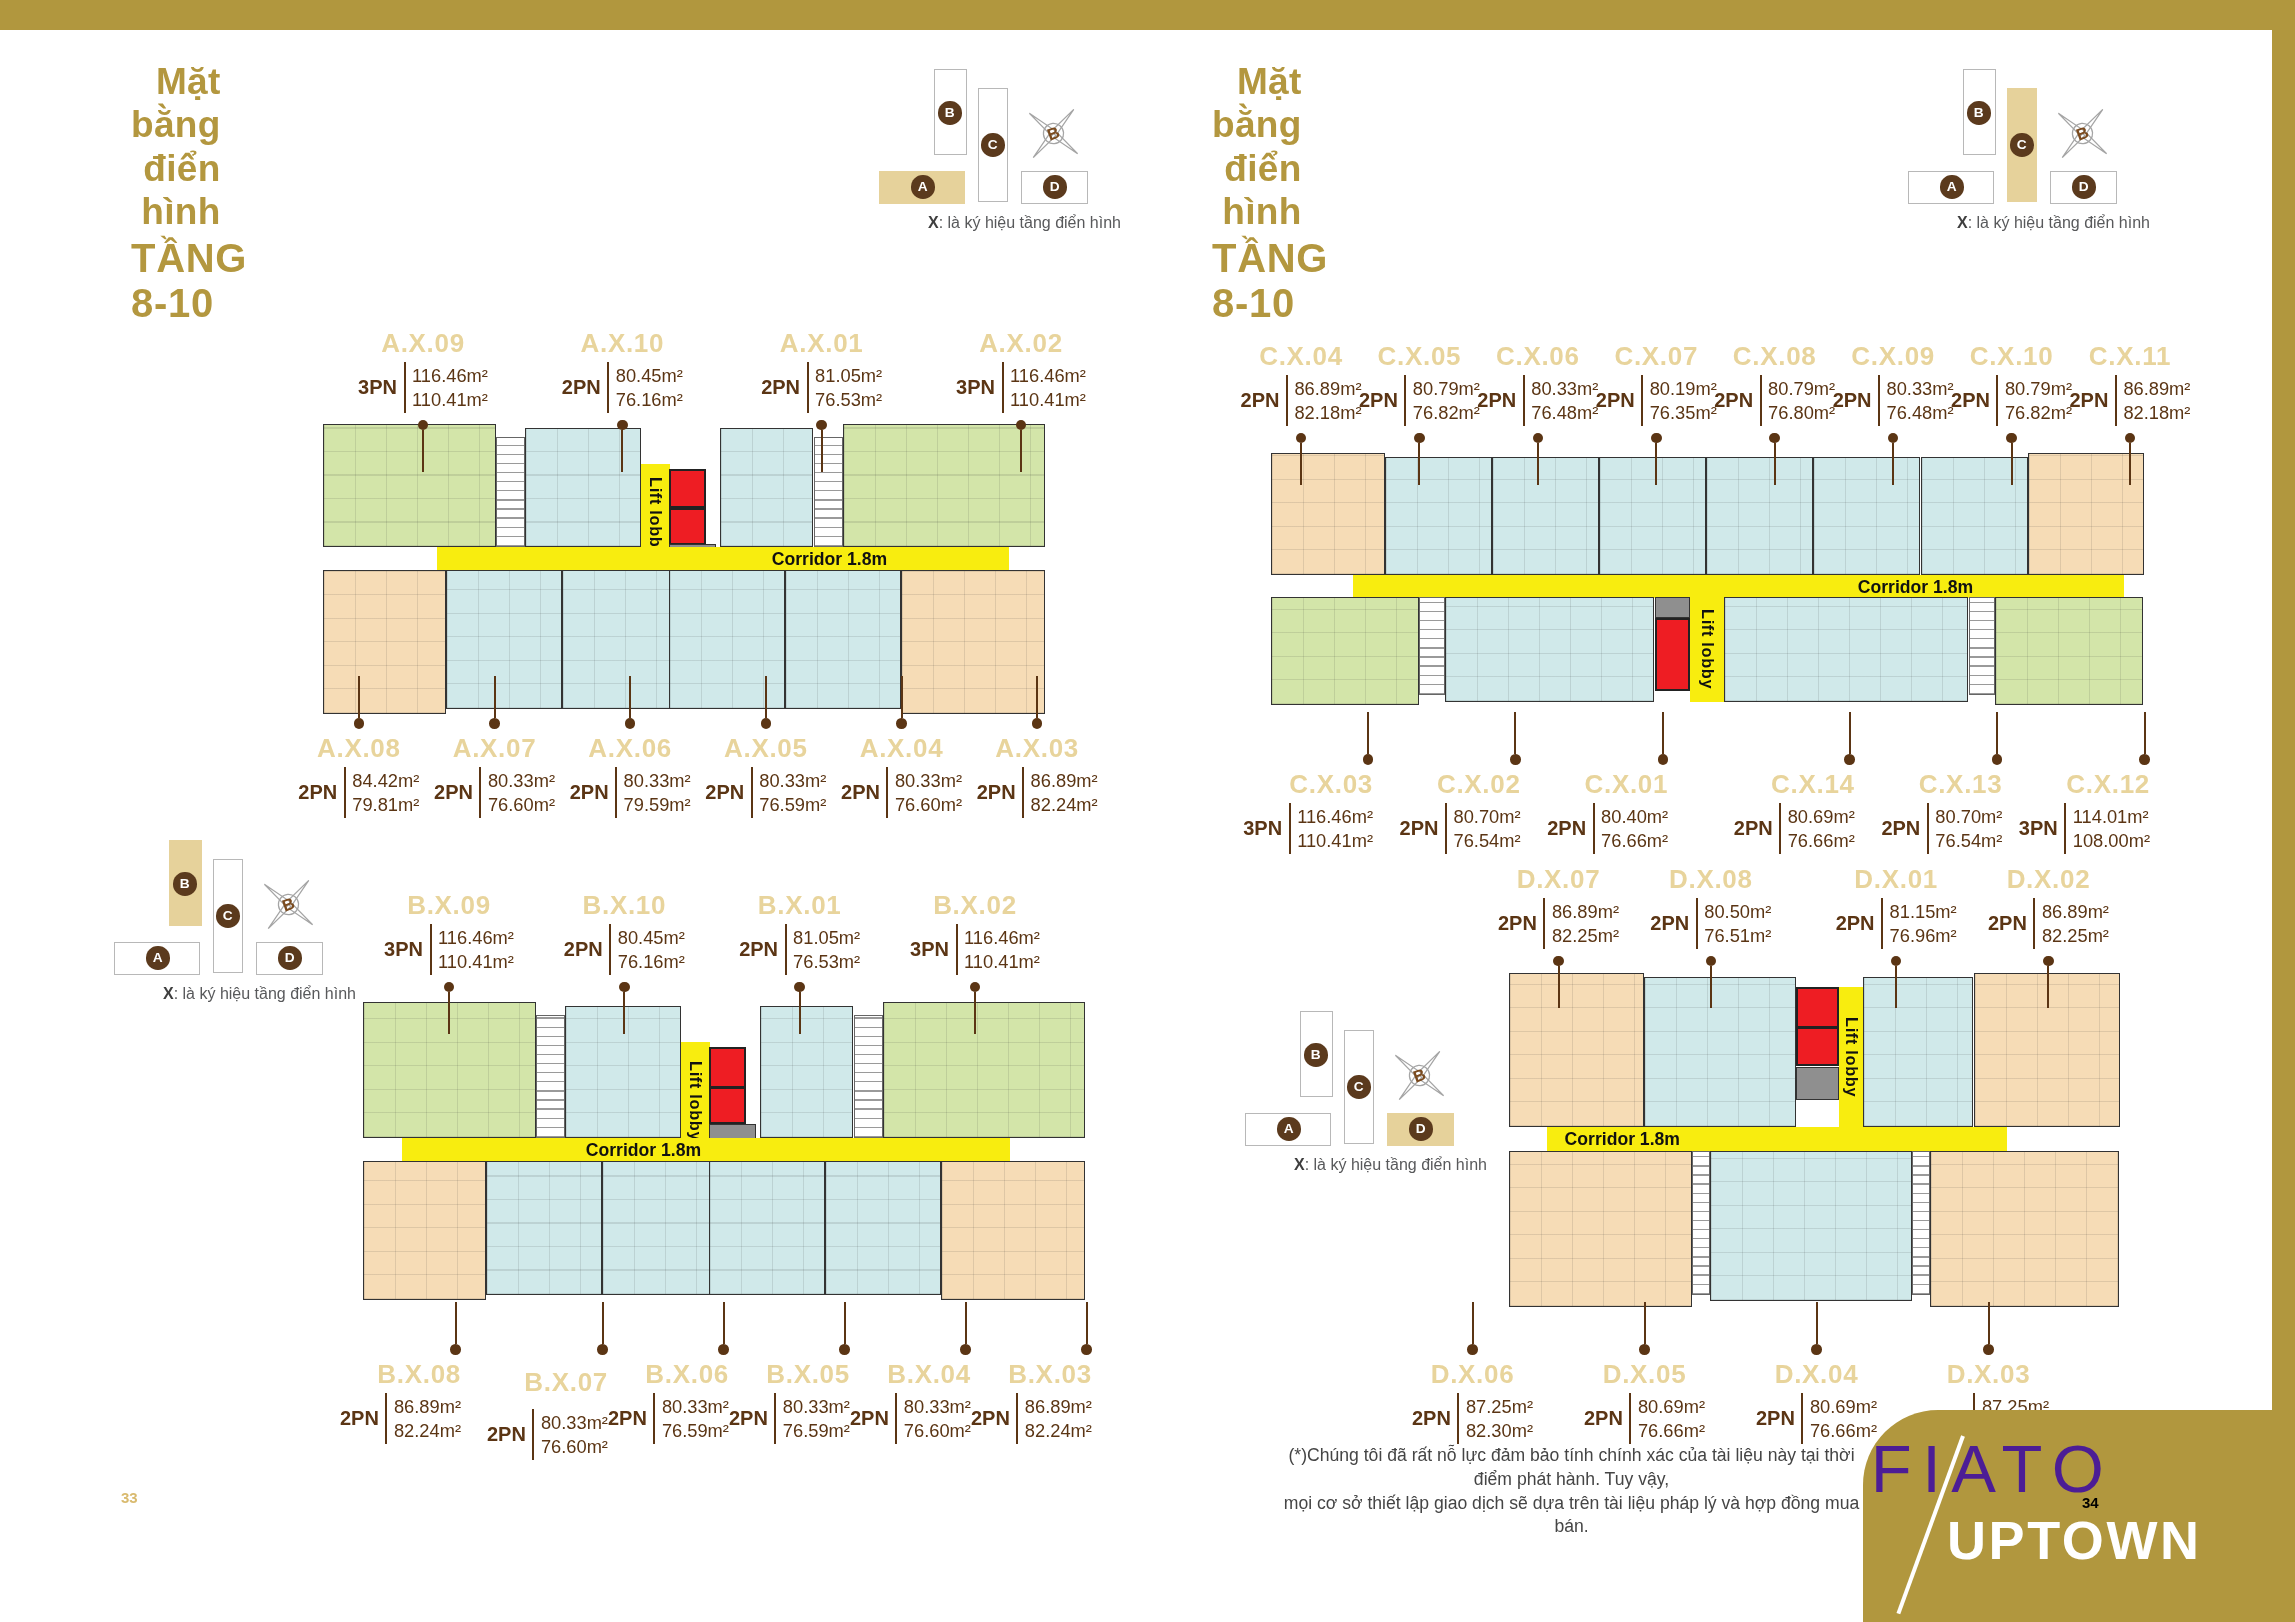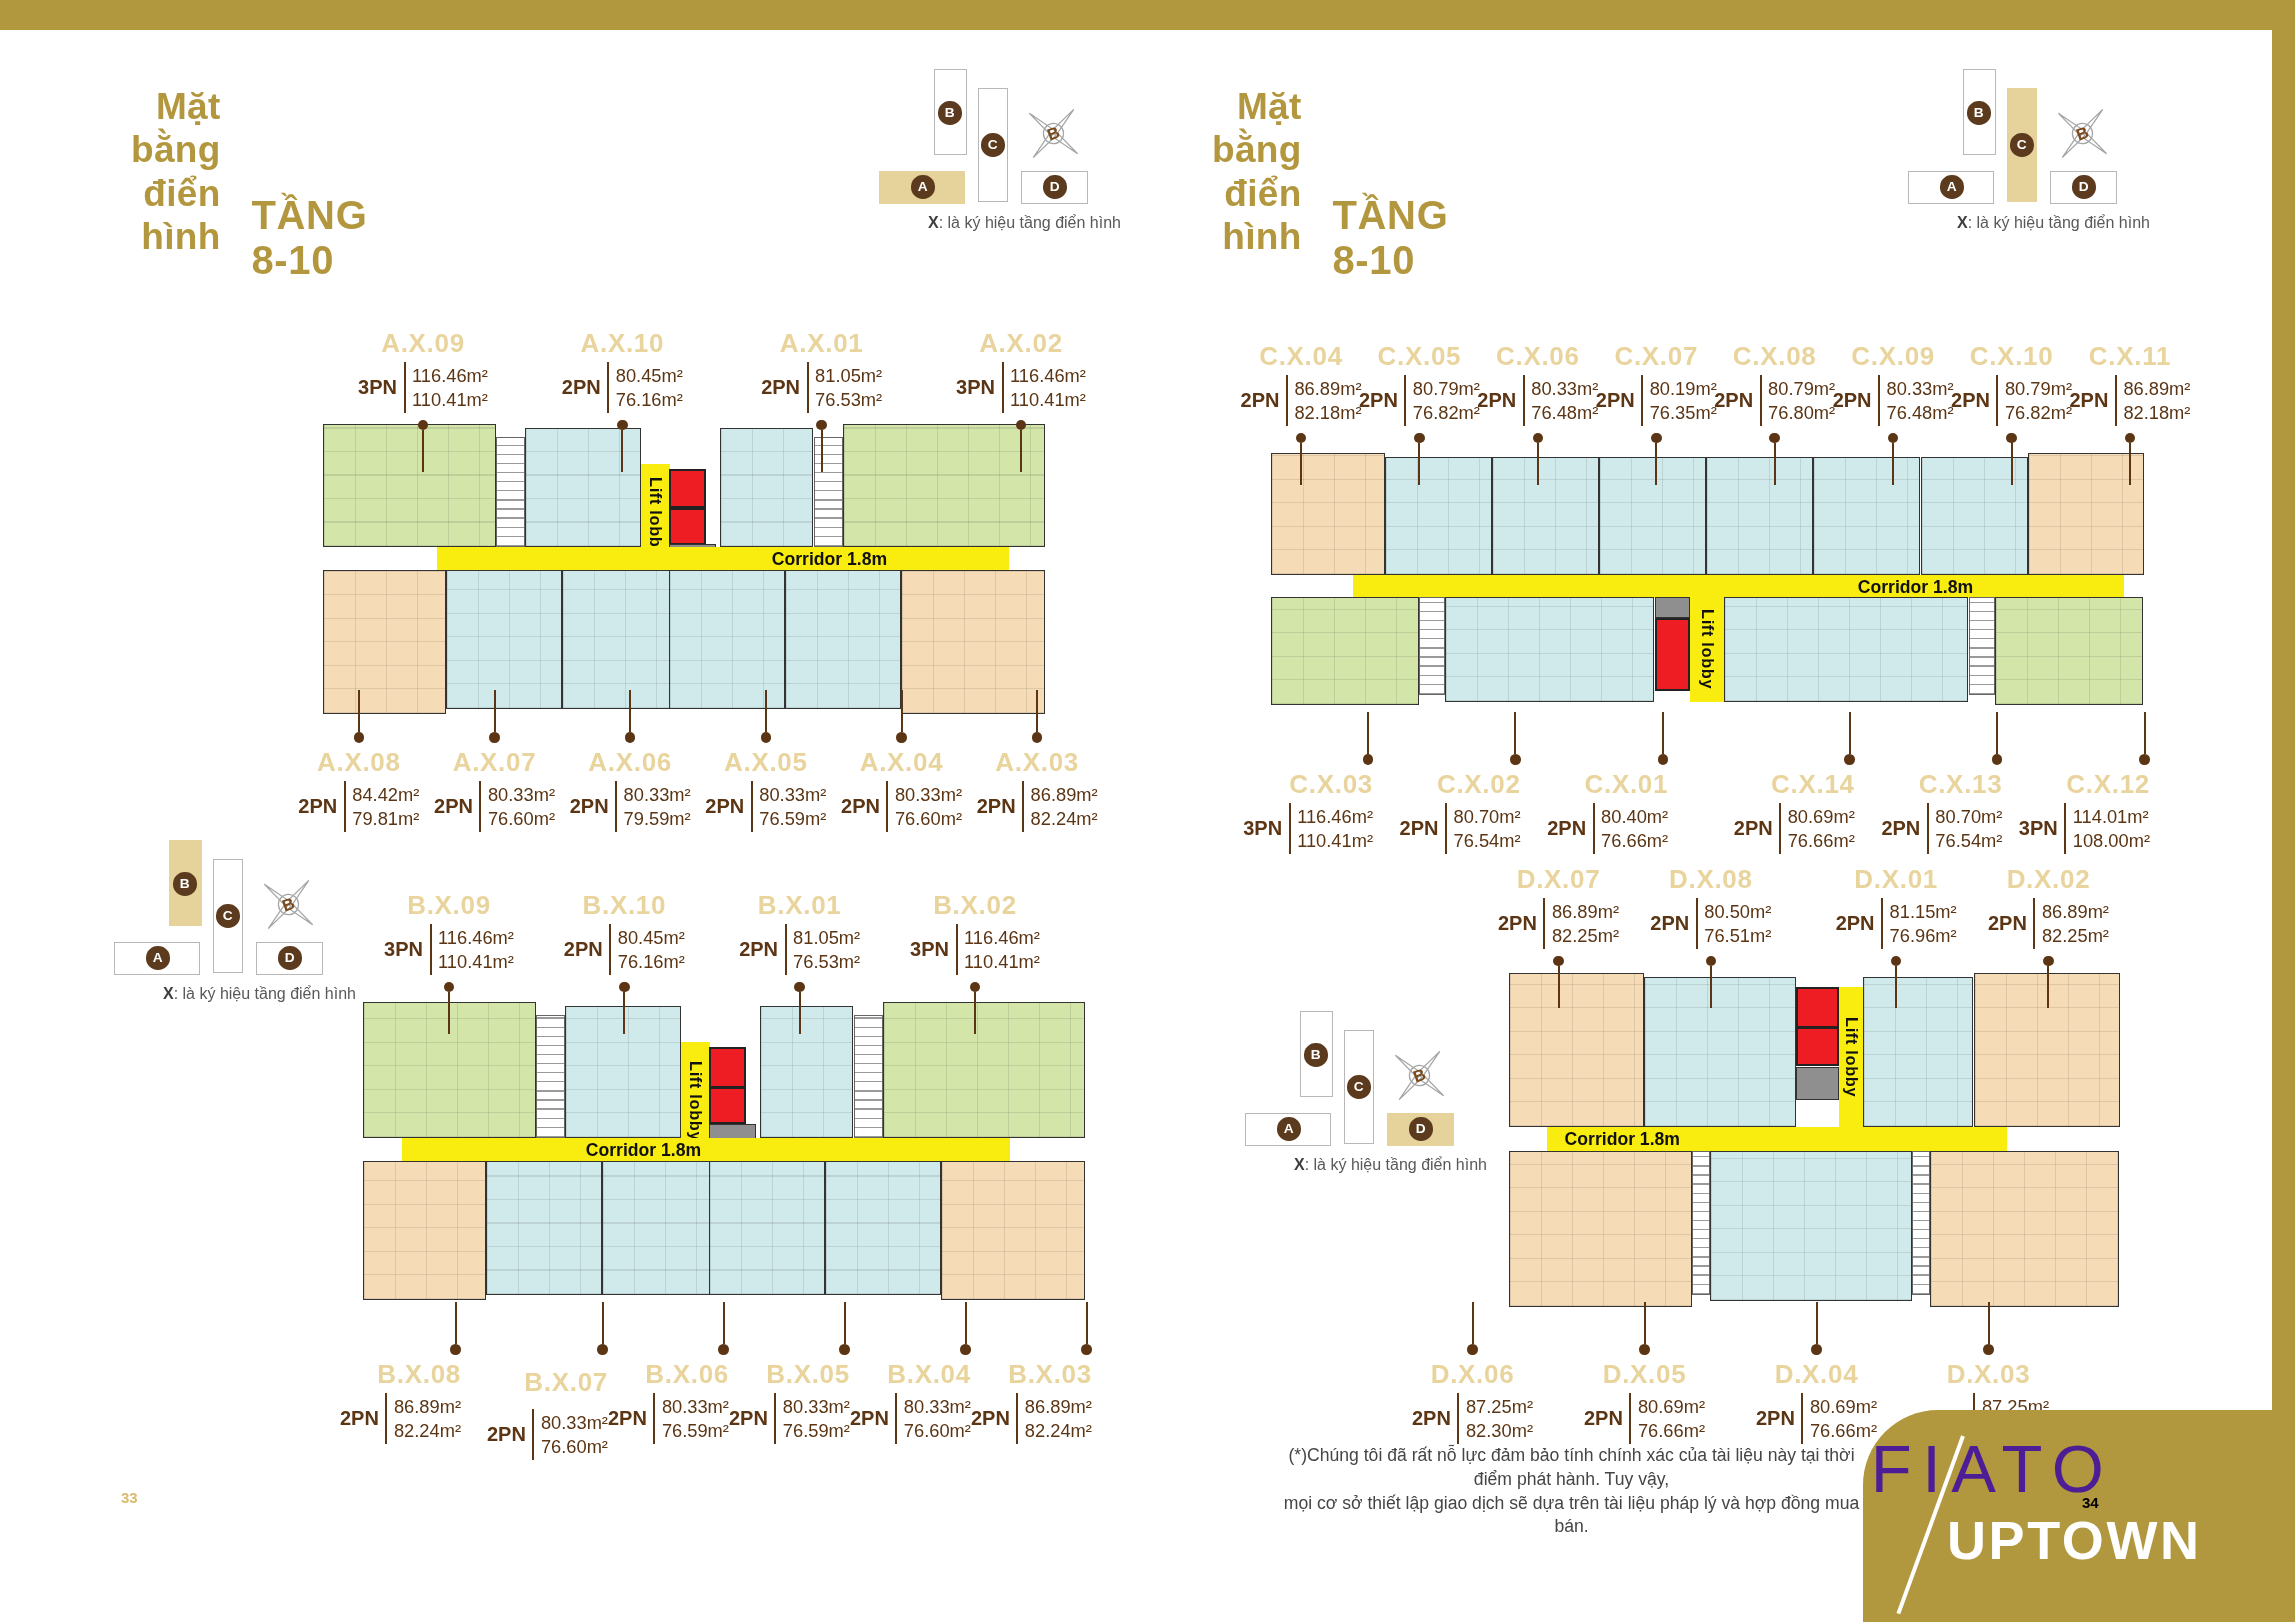--- a/index.html
+++ b/index.html
@@ -24,7 +24,7 @@
   .footnote{position:absolute;left:1274px;top:1444px;width:595px;text-align:center;
     font-size:17.6px;line-height:1.35;color:#454545;white-space:pre-line;}
   
-  .hdr{position:absolute;display:flex;align-items:center;height:223px;}
+  .hdr{position:absolute;display:flex;align-items:flex-start;height:223px;flex-direction:column;}
   .hdr-title{font-size:37px;font-weight:700;color:#b3973f;text-align:right;
     white-space:pre-line;line-height:1.17;letter-spacing:0.3px;}
   .hdr-div{width:2px;background:#b3973f;margin:2.6px 14.4px 0 14.4px;}

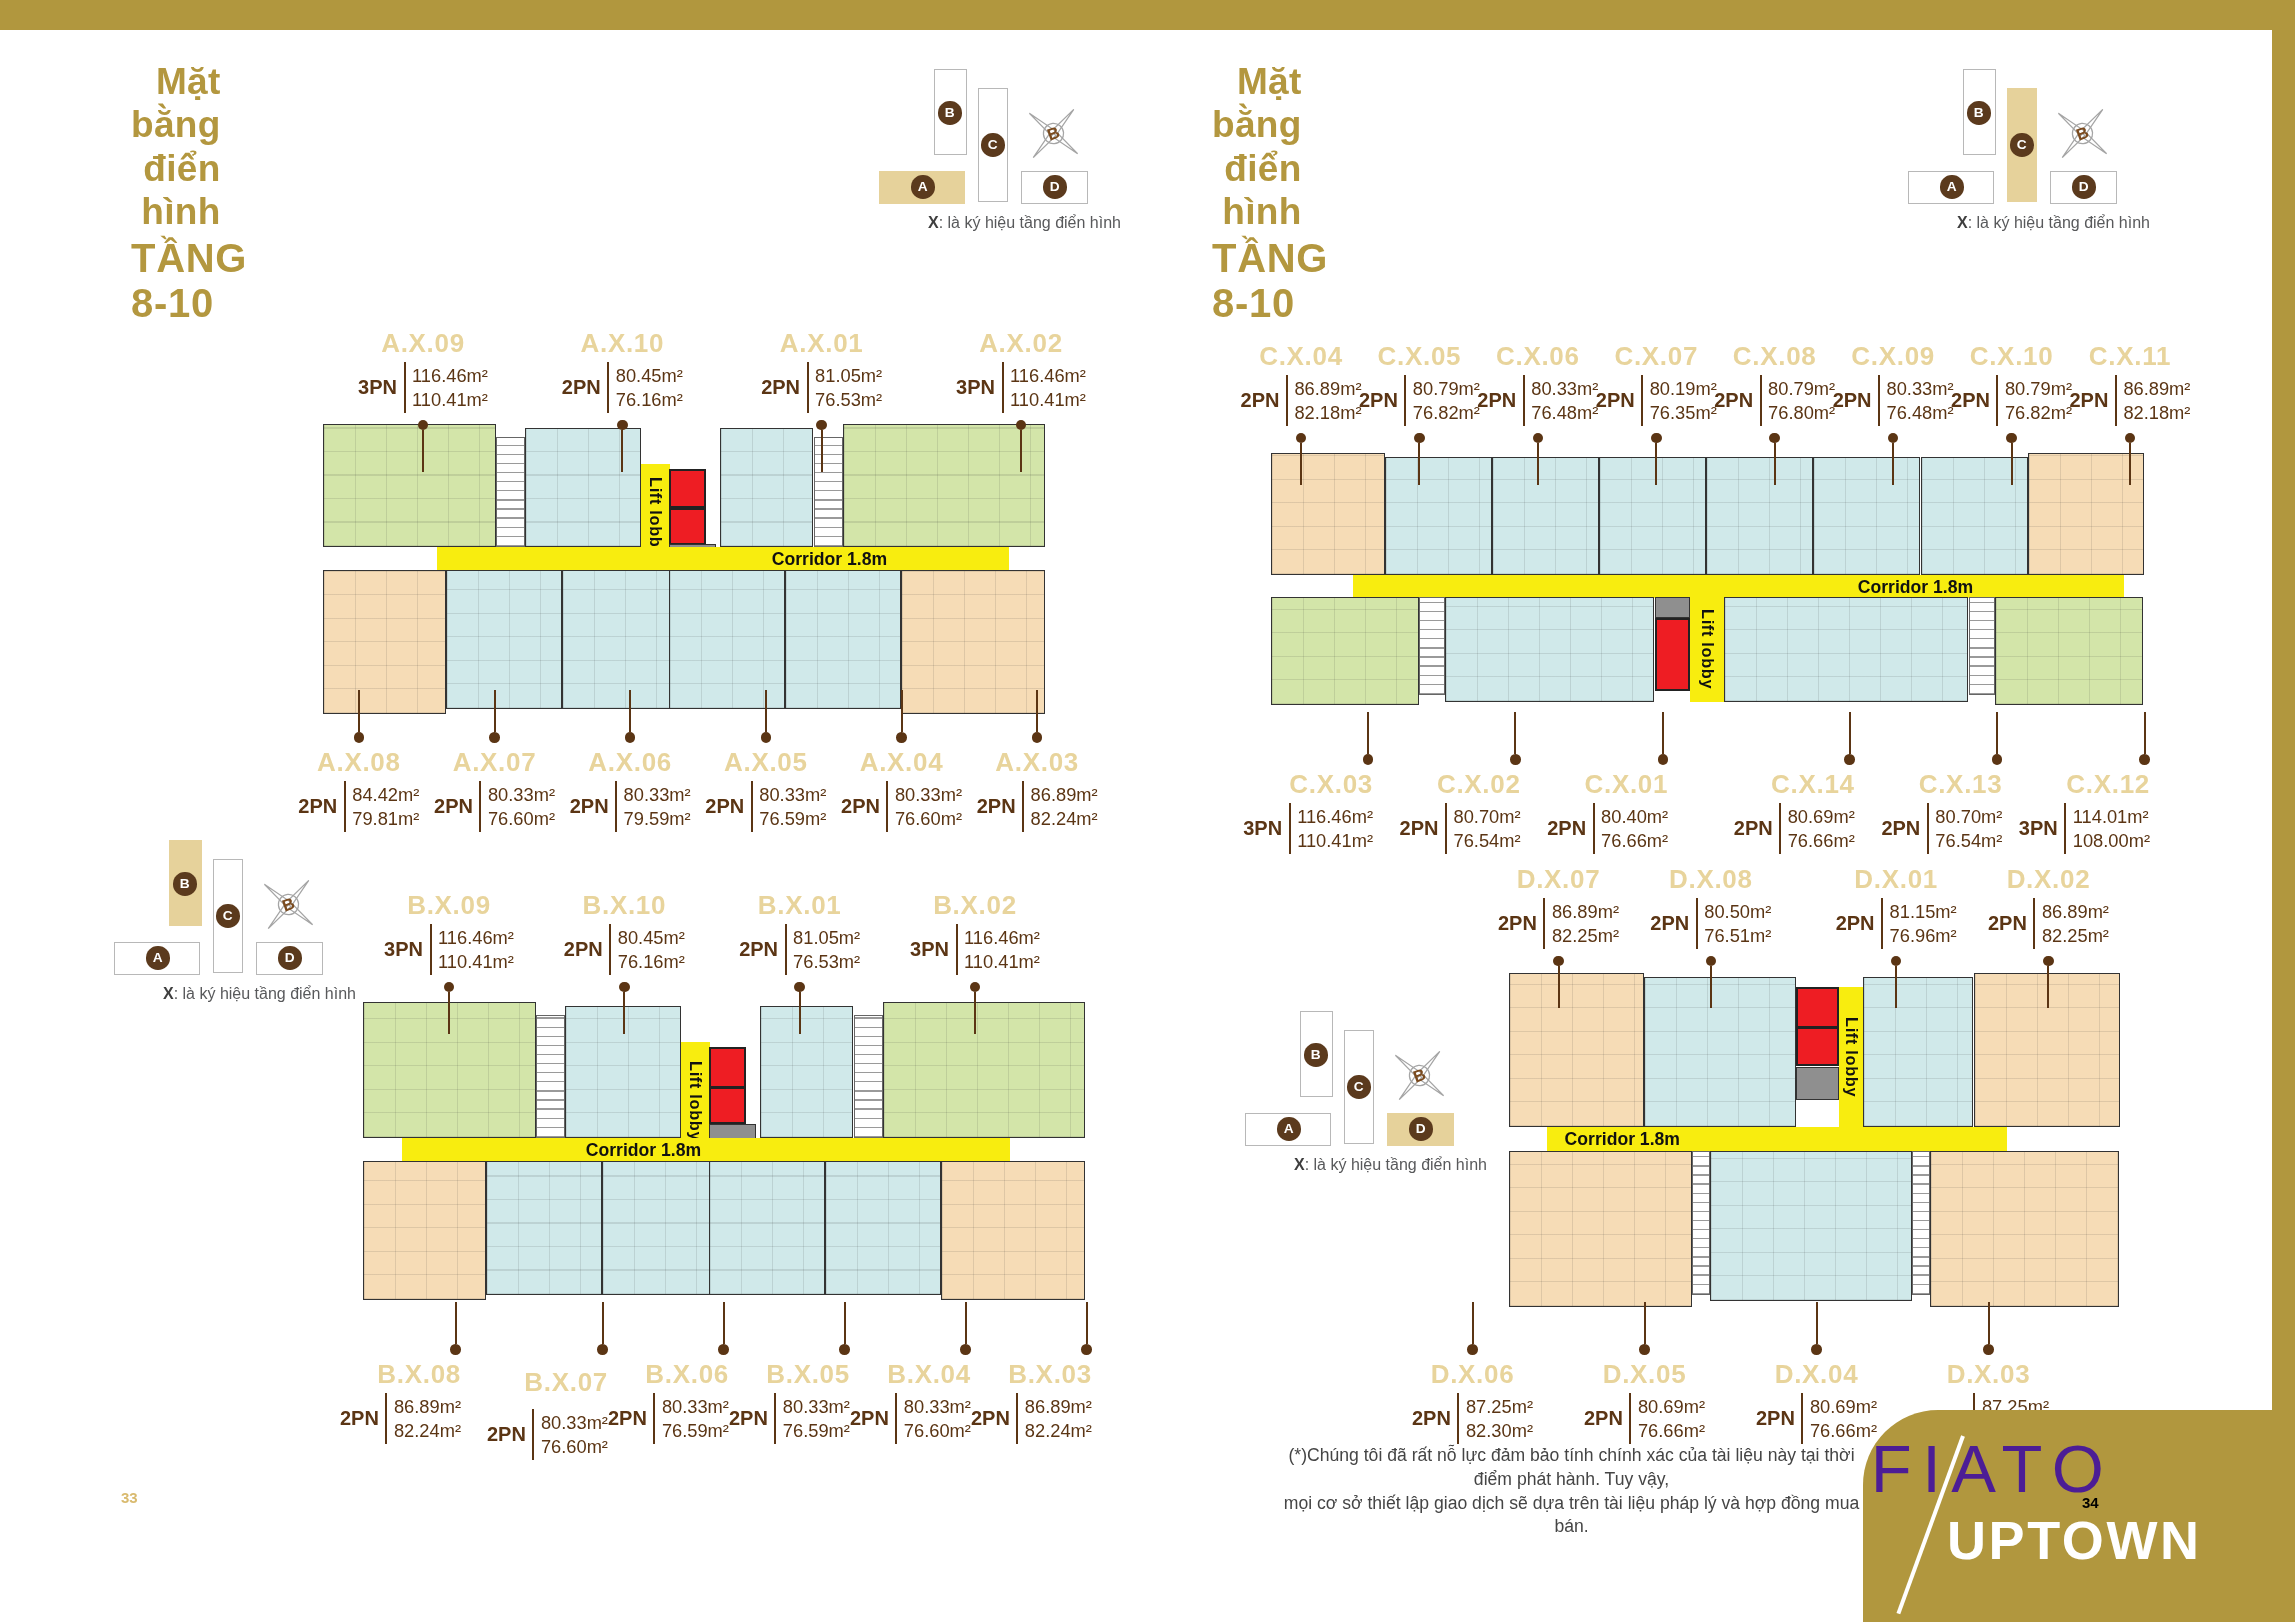--- a/index.html
+++ b/index.html
@@ -360,7 +360,7 @@
     </div>
   </div>
 
-<div class="lblrow bot row-a-bot" style="left:291px;top:690px;width:814px;">
+<div class="lblrow bot row-a-bot" style="left:291px;top:676px;width:814px;">
 
     <div class="ulabel">
       <div class="stem">

